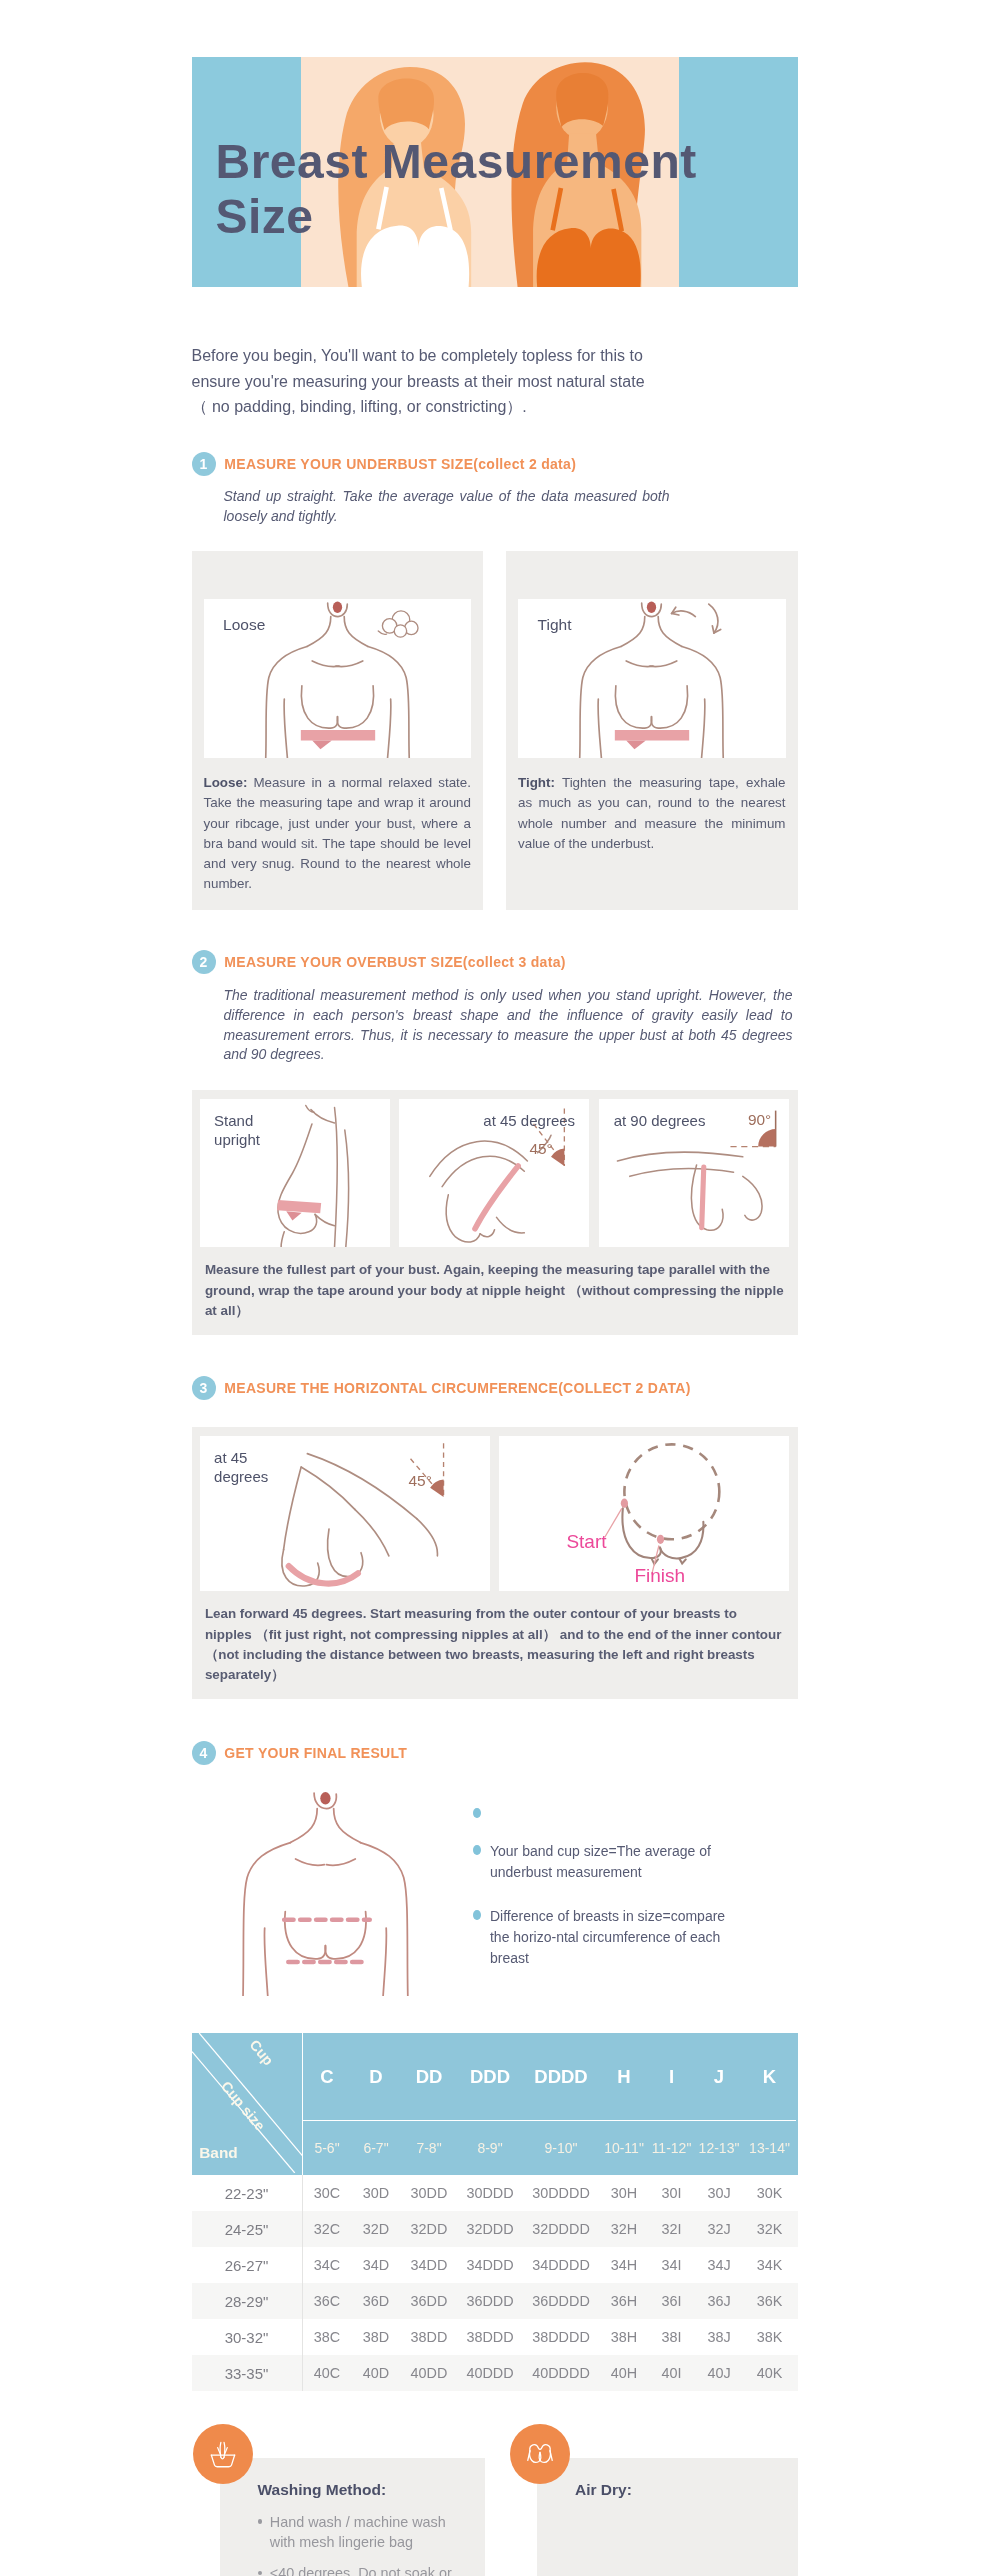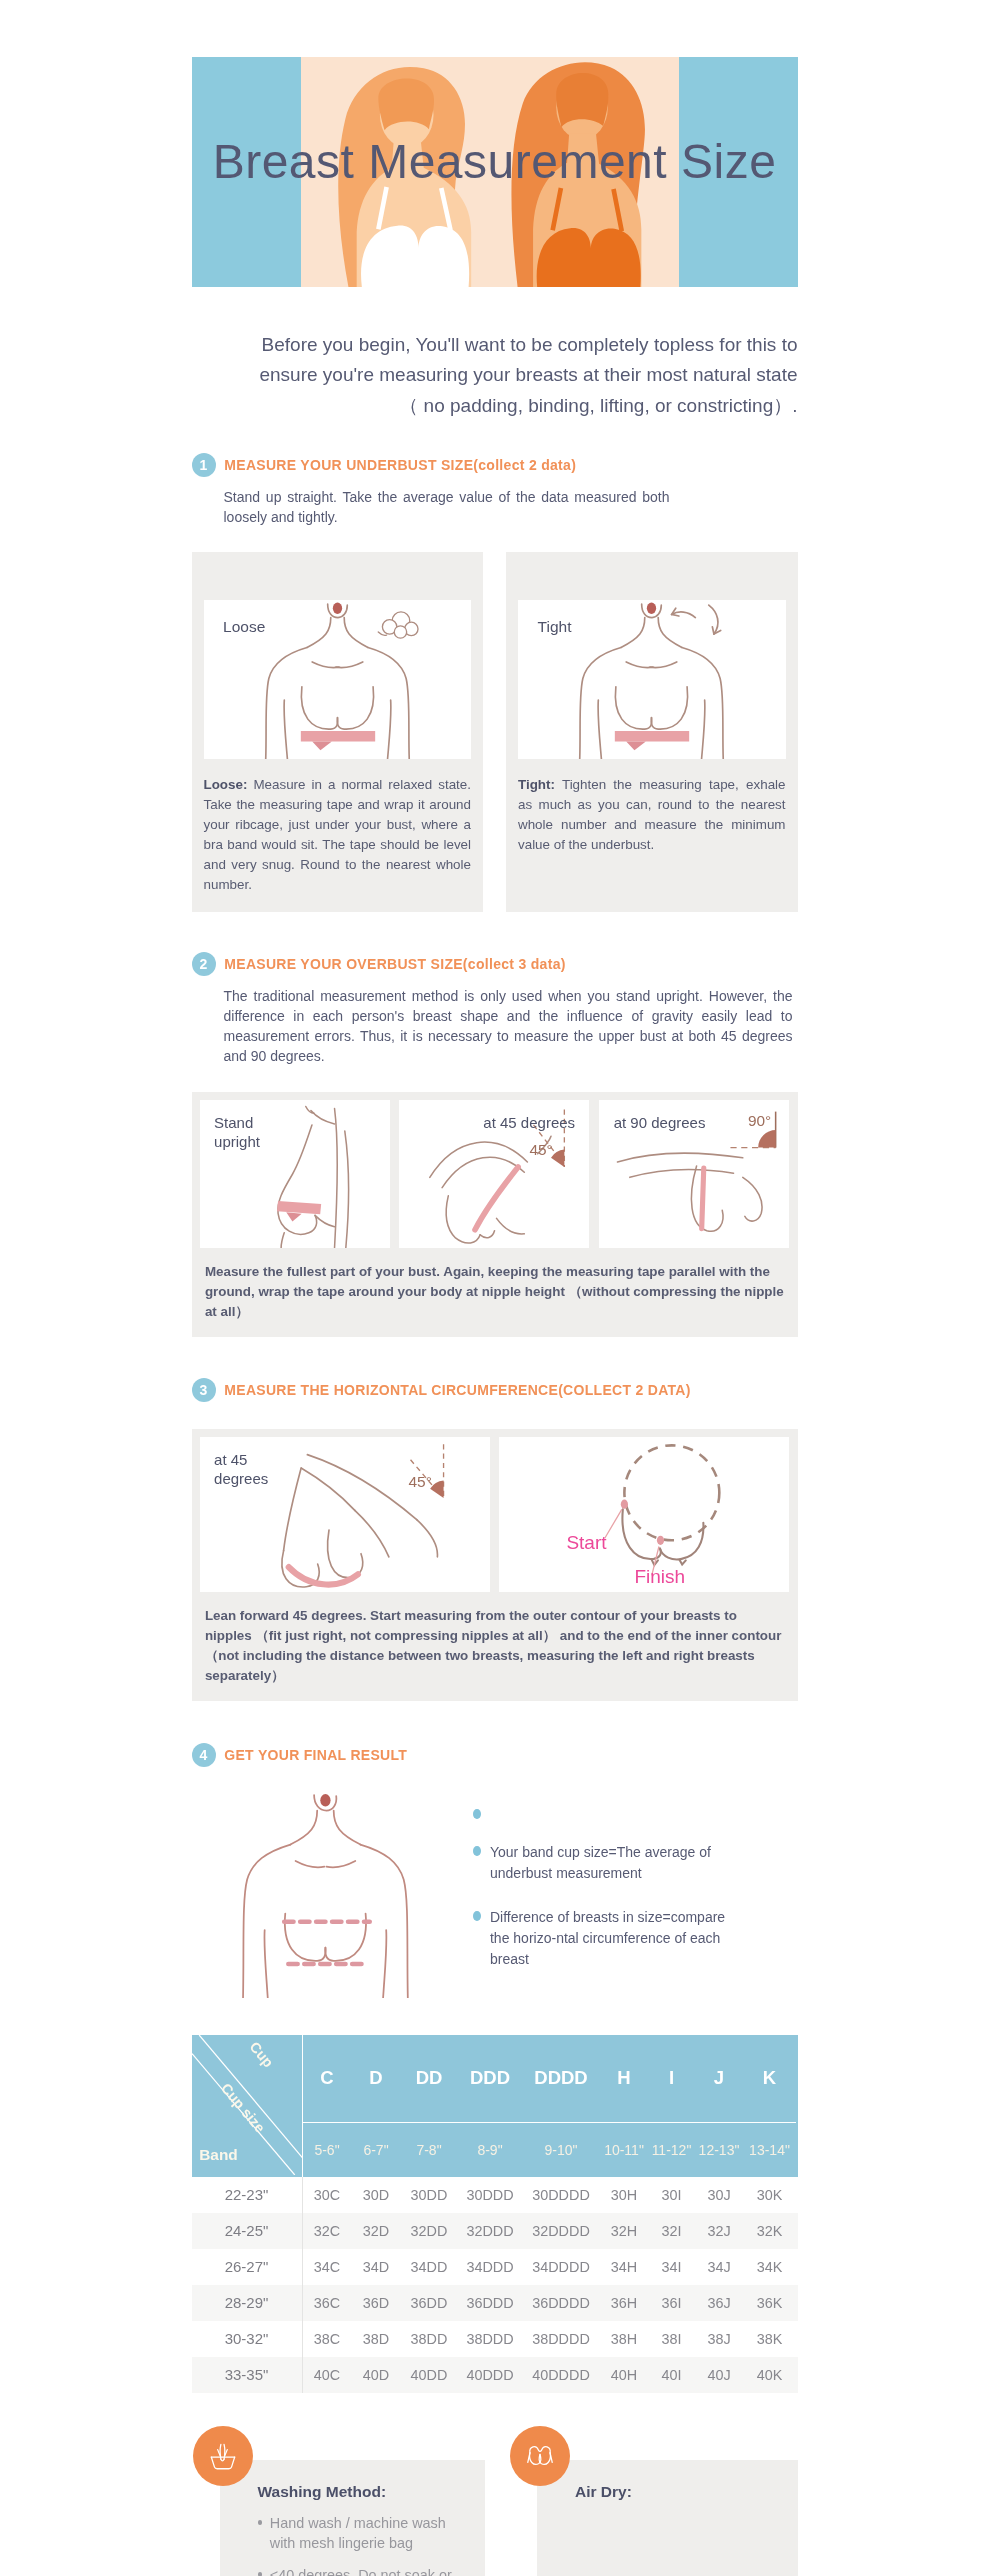--- a/index.html
+++ b/index.html
@@ -16,8 +16,8 @@
   
   .banner{position:relative;height:230px;background:var(--banner-blue);}
   .banner-photo{position:absolute;left:109px;top:0;width:378px;height:230px;overflow:hidden;}
-  .banner-title{position:absolute;left:0;right:0;top:77px;text-align:center;
-    font-size:48px;font-weight:400;letter-spacing:0.5px;color:#545873;}
+  .banner-title{position:absolute;left:0;right:0;top:77px;text-align:left;
+    font-size:48px;font-weight:700;letter-spacing:0.5px;color:#545873;padding-left:24px;}
 
   
   .intro{margin-top:43px;text-align:right;font-size:19px;line-height:1.6;color:var(--text-dark);}

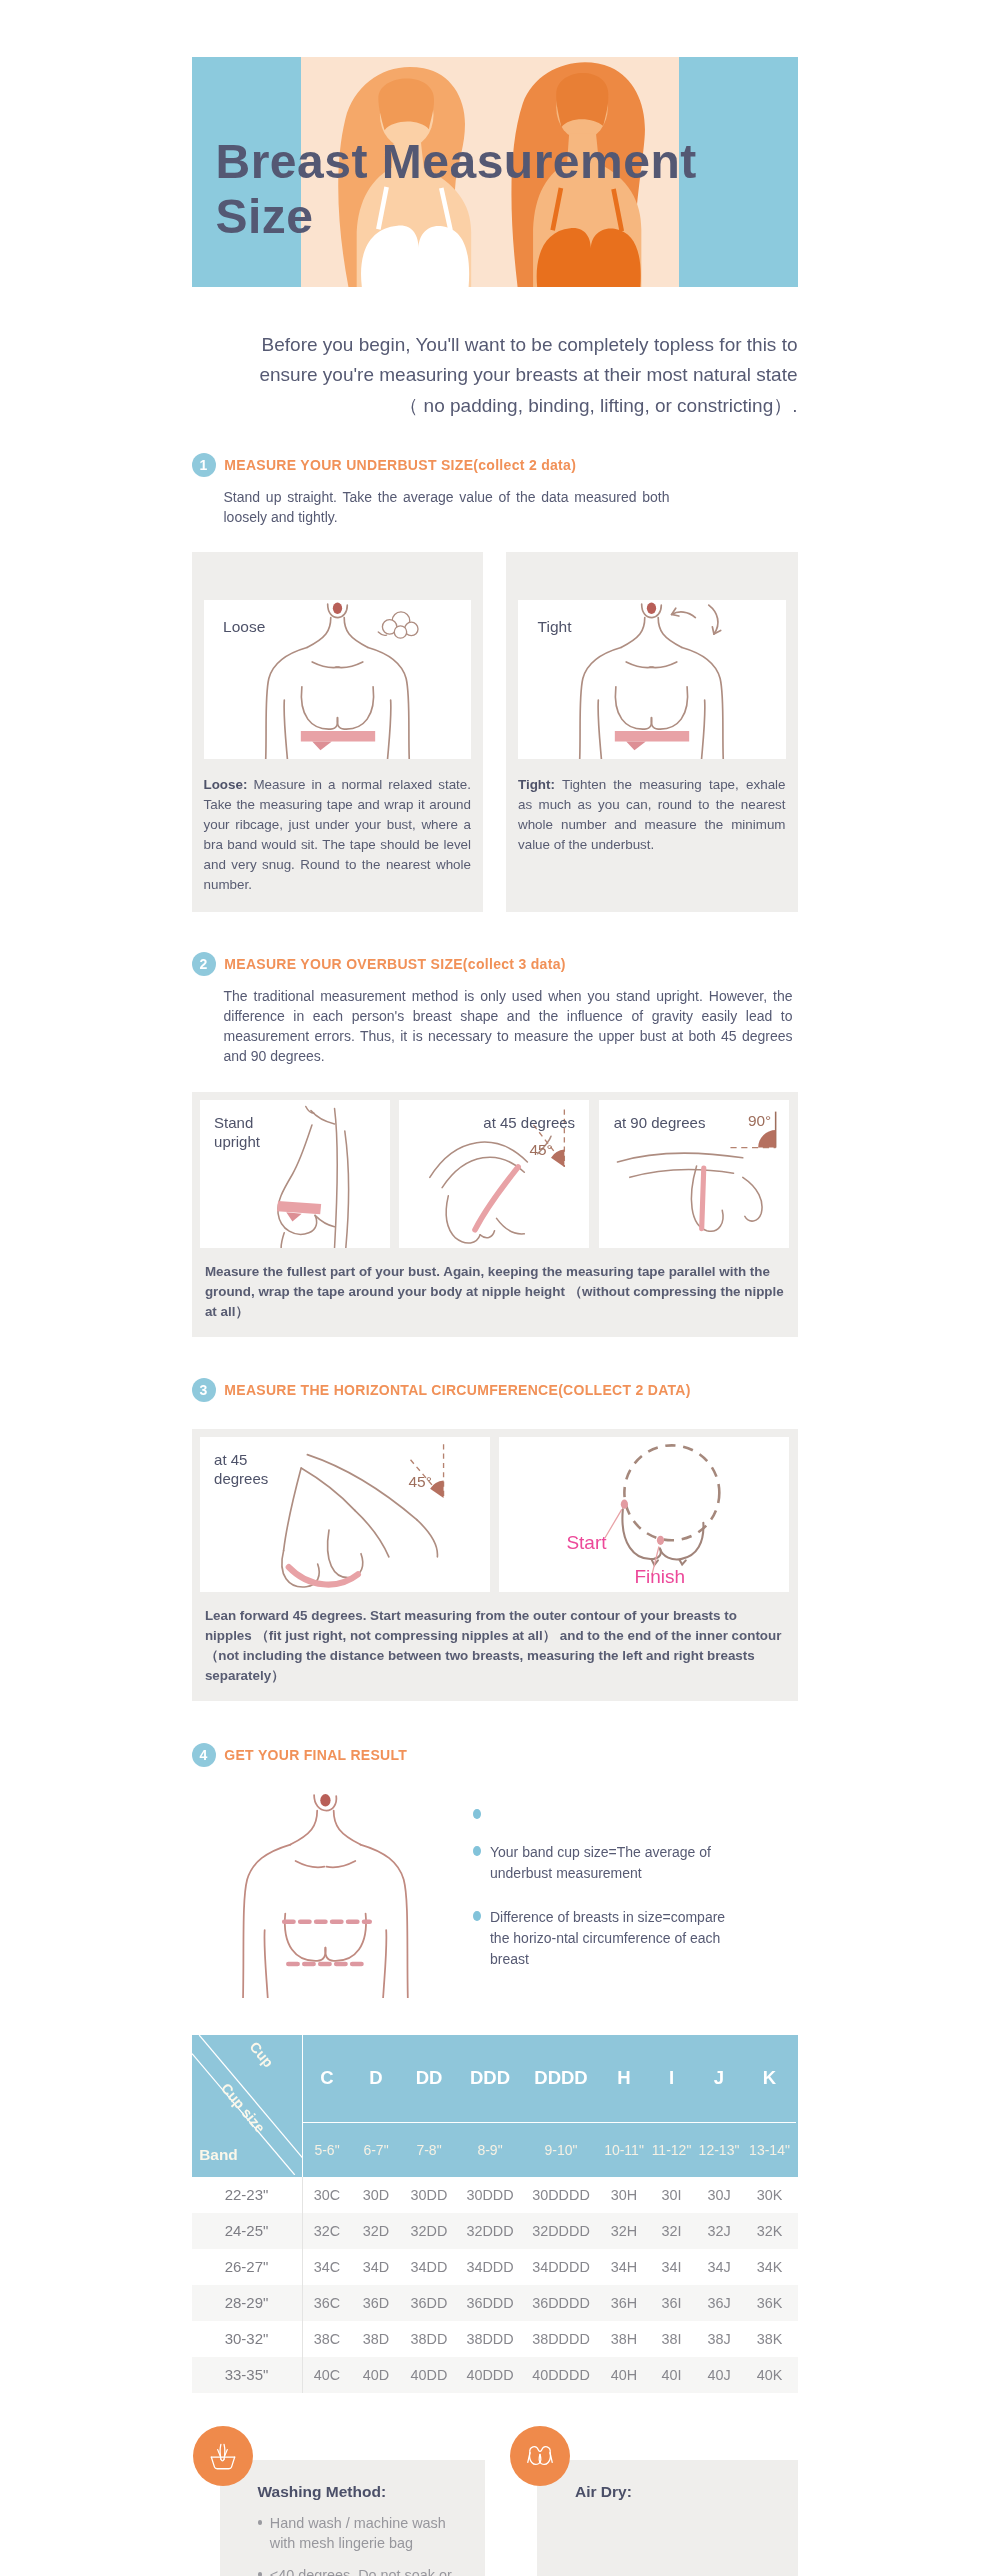--- a/index.html
+++ b/index.html
@@ -20,7 +20,7 @@
     font-size:48px;font-weight:700;letter-spacing:0.5px;color:#545873;padding-left:24px;}
 
   
-  .intro{margin-top:43px;text-align:right;font-size:19px;line-height:1.6;color:var(--text-dark);}
+  .intro{margin-top:56px;text-align:left;font-size:16px;line-height:1.6;color:var(--text-dark);}
 
   
   .sec-head{display:flex;align-items:center;gap:8.8px;}

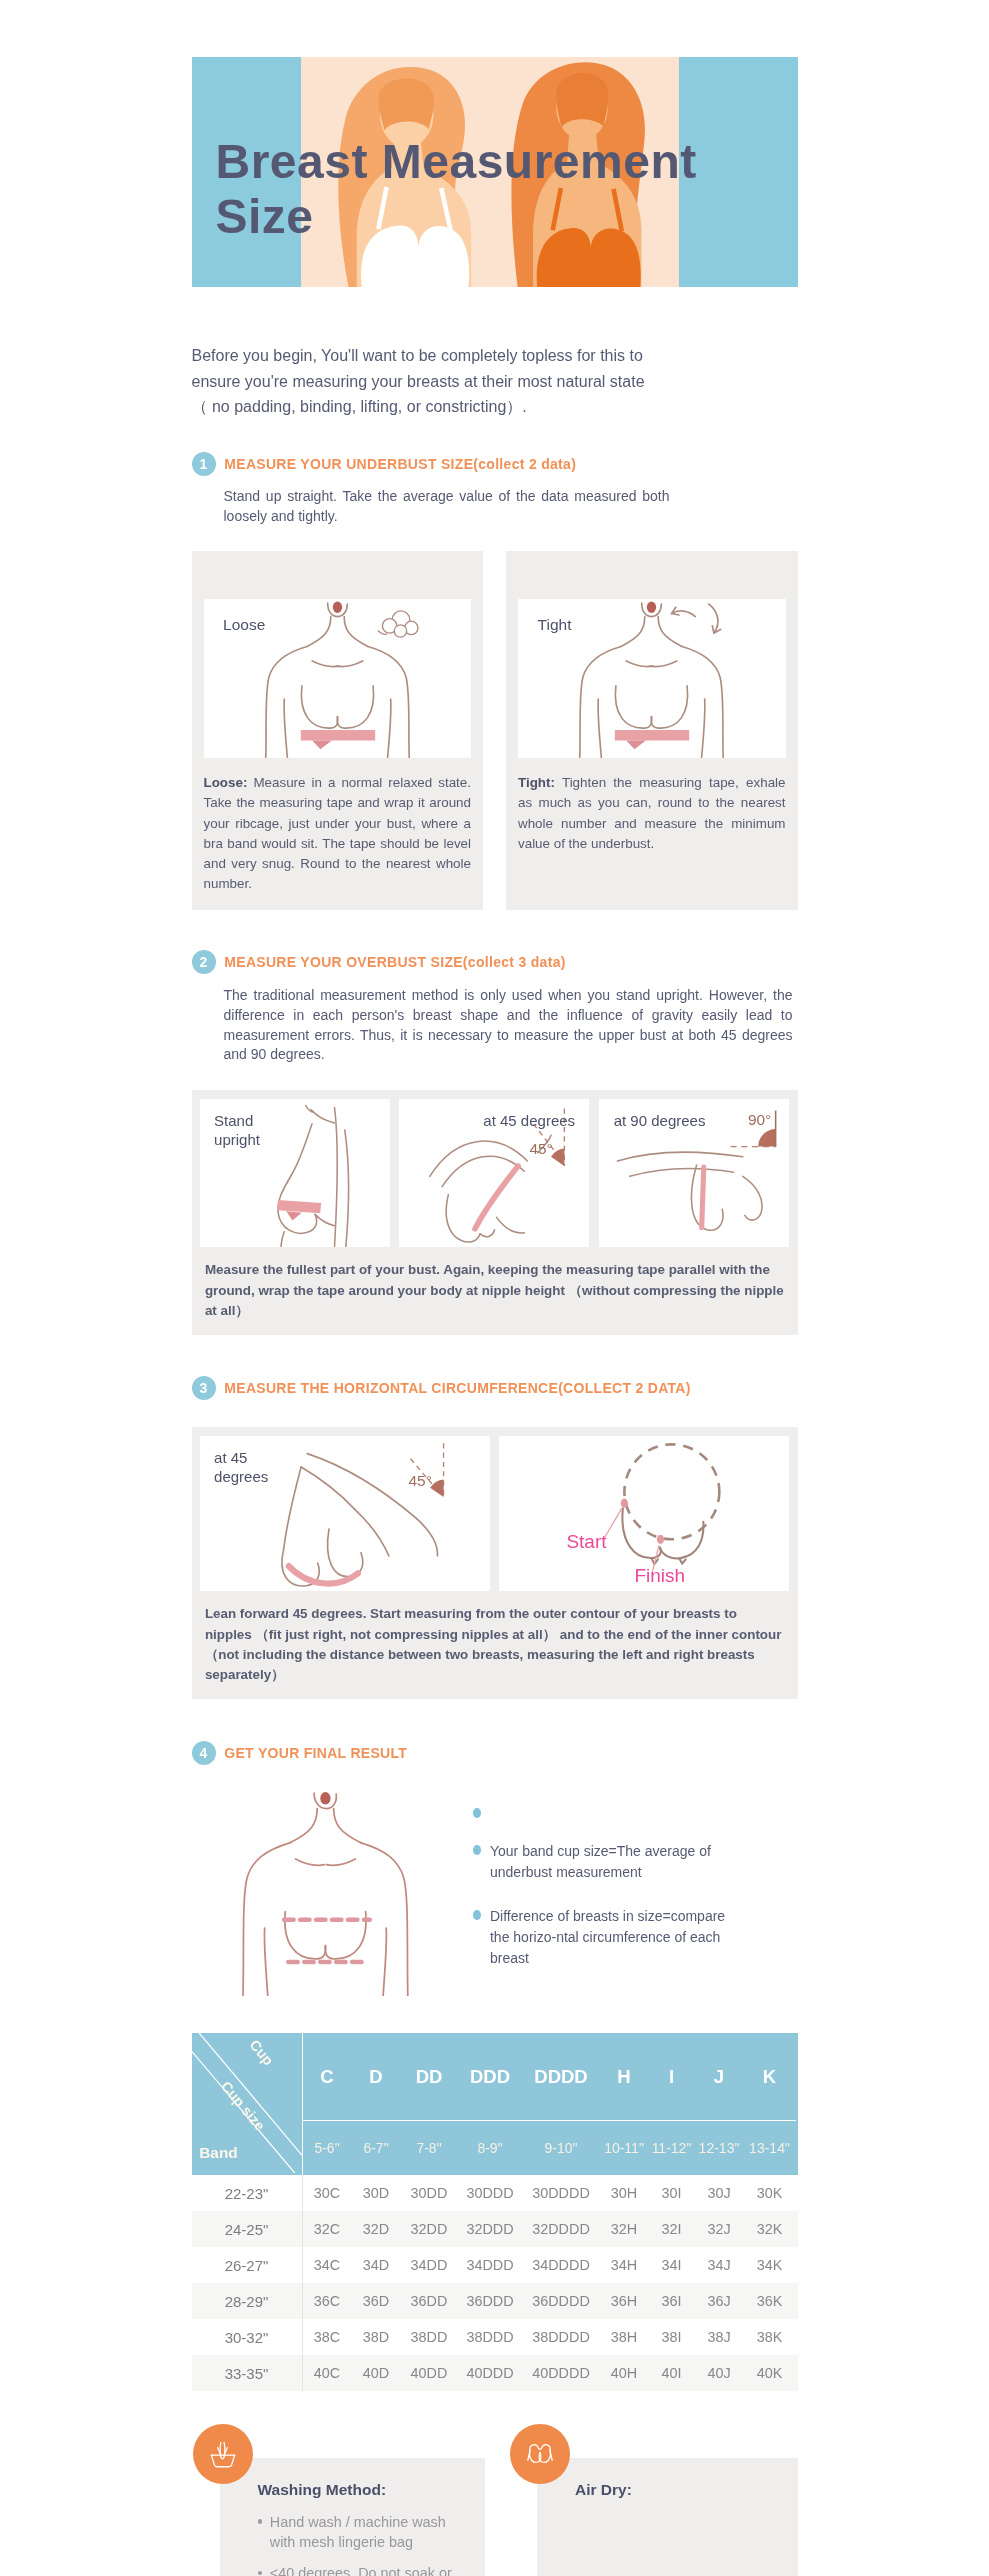--- a/index.html
+++ b/index.html
@@ -28,7 +28,7 @@
     color:#ffffff;font-size:14px;font-weight:bold;line-height:24px;text-align:center;}
   .sec-title{font-size:14px;font-weight:bold;letter-spacing:0.3px;color:var(--accent-orange);}
 
-  .sec-body{margin:11.3px 0 0 32px;font-size:14px;line-height:1.42;text-align:justify;color:var(--text-dark);}
+  .sec-body{margin:11.3px 0 0 32px;font-size:14px;line-height:1.42;text-align:justify;color:var(--text-dark);font-style:italic;}
   .w860{width:446px;} .w1100{width:569px;}
 
   

